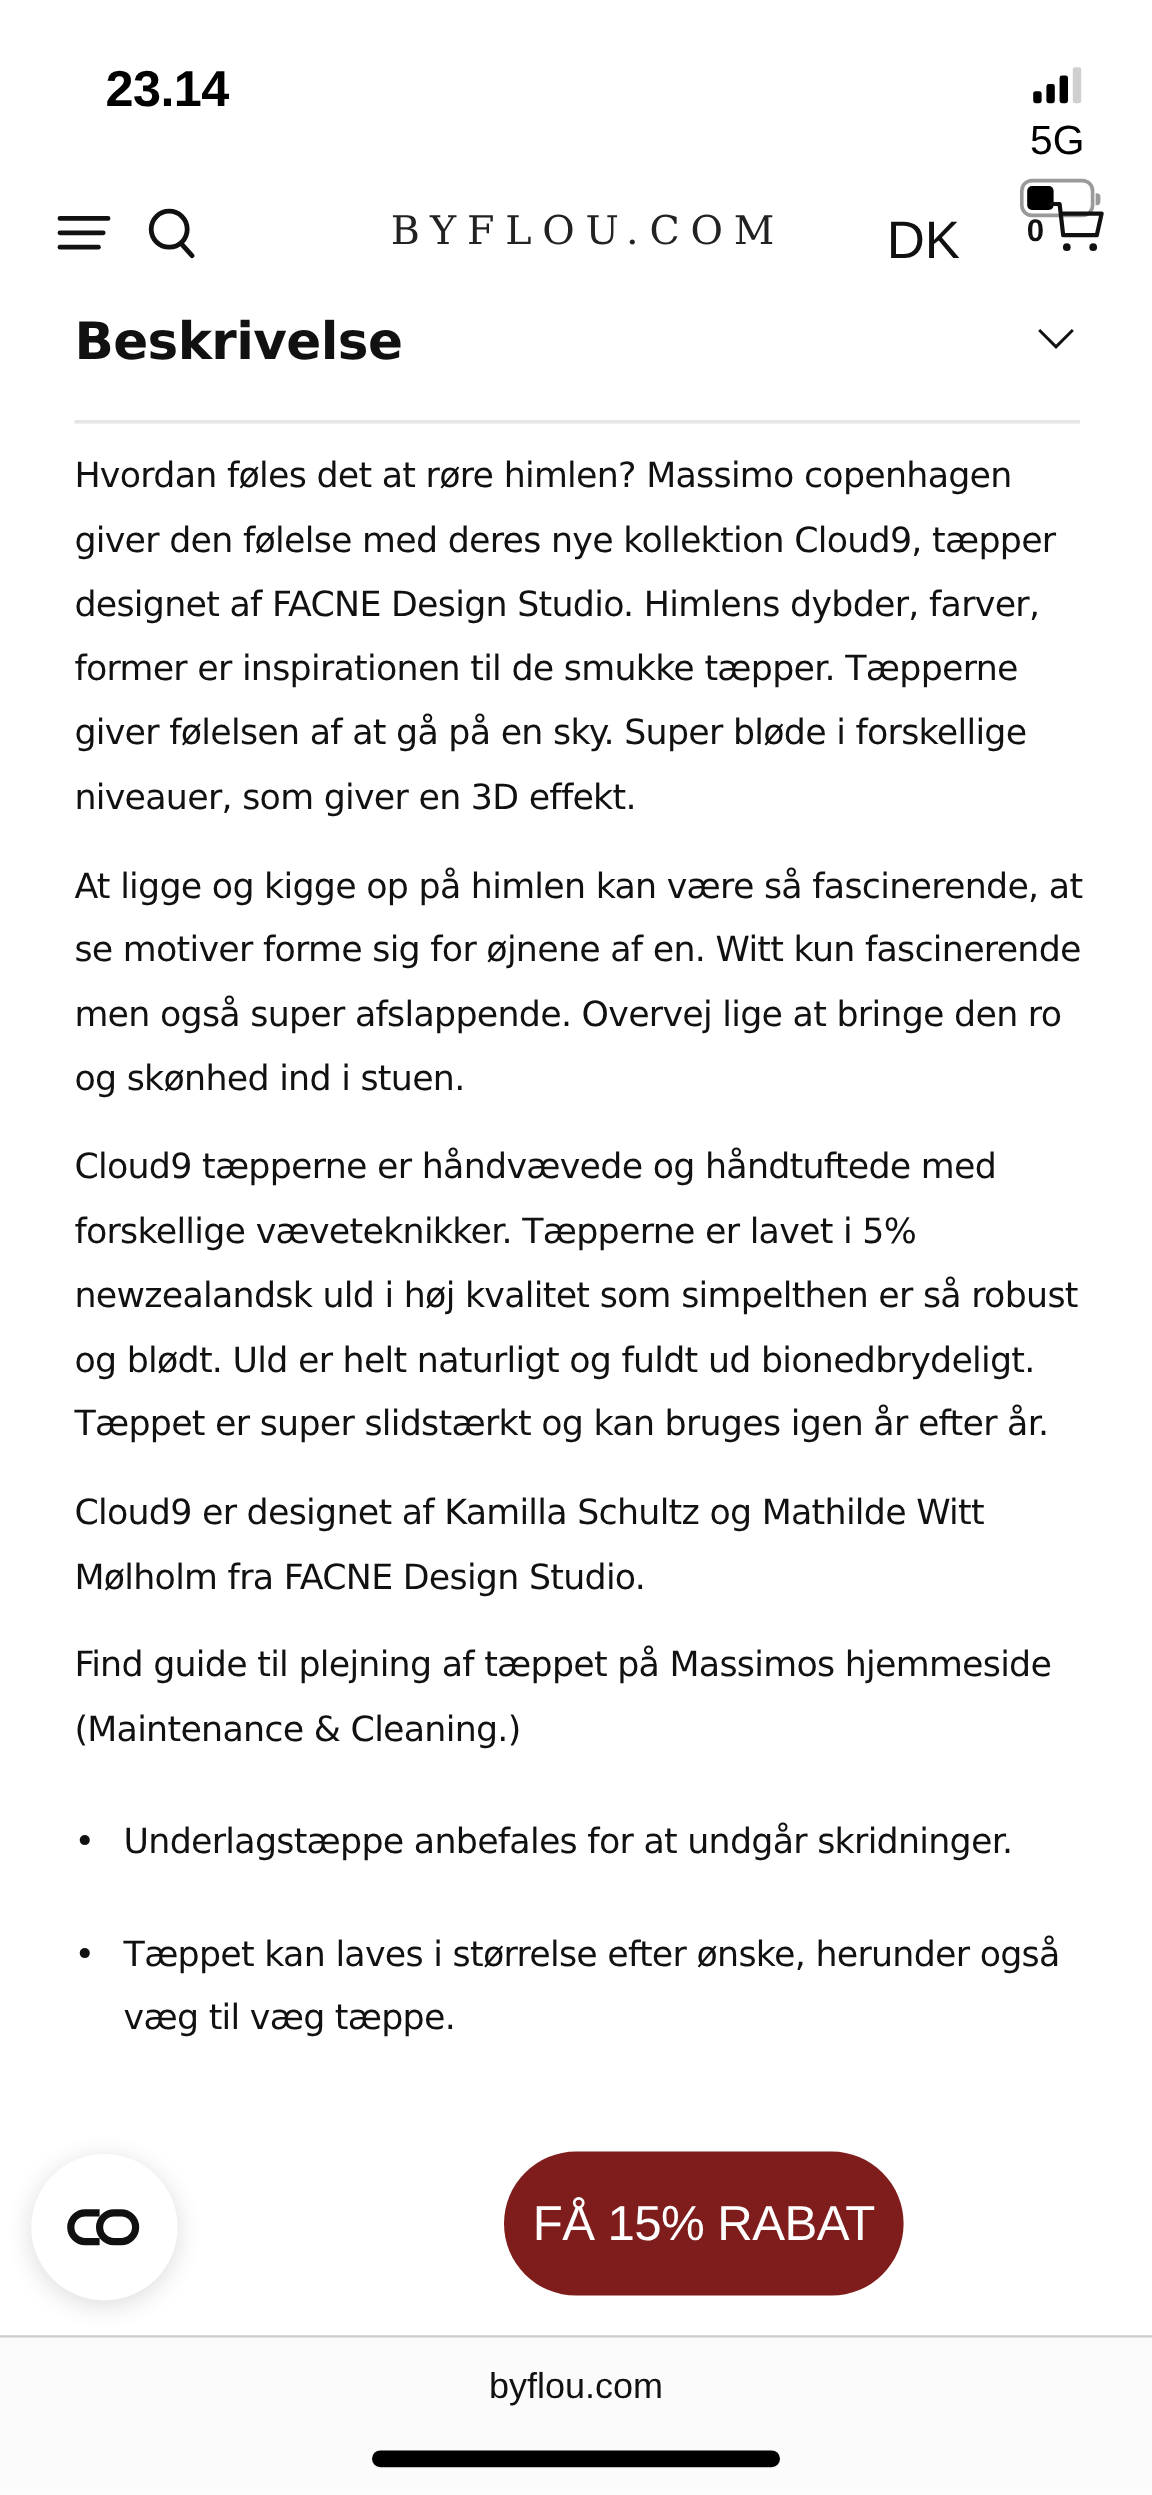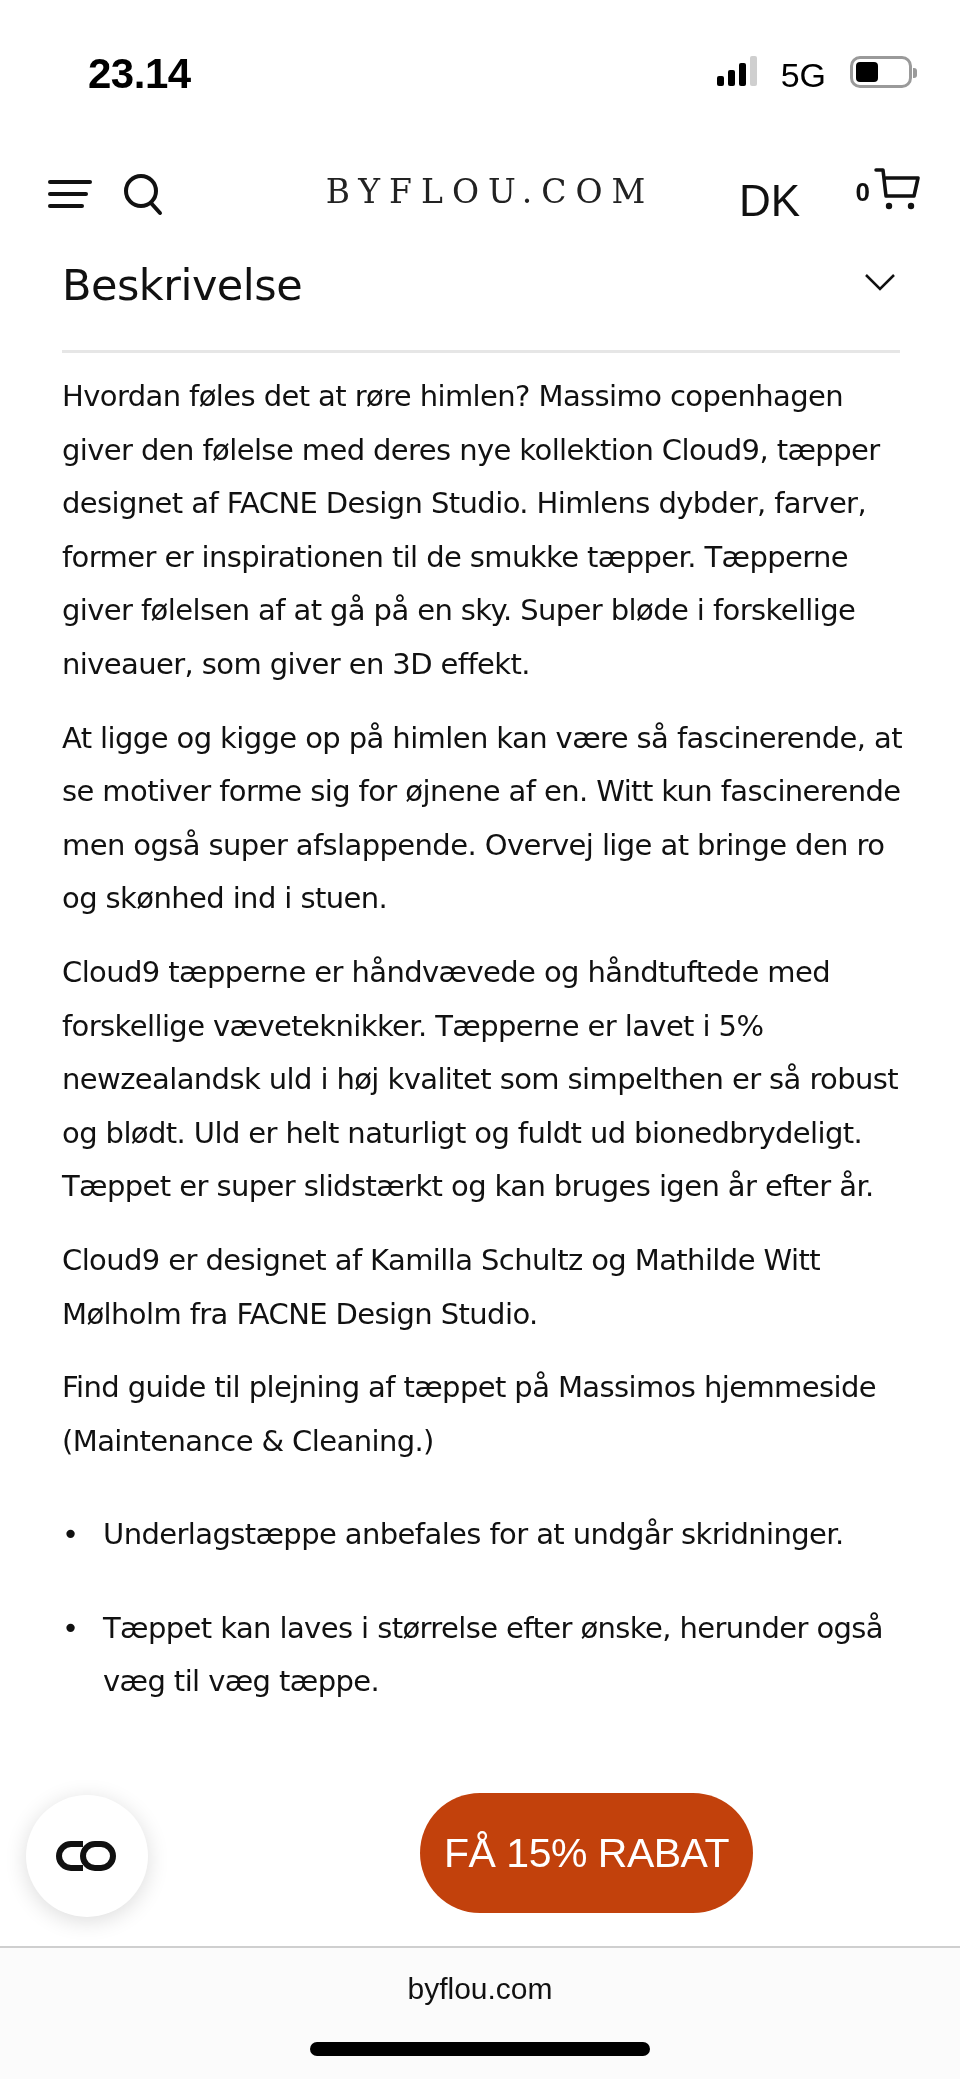--- a/index.html
+++ b/index.html
@@ -9,7 +9,7 @@
     
     .status-bar { position: absolute; top: 0; left: 0; width: 960px; height: 150px; padding-left: 36px; }
     .status-time { position: absolute; left: 88px; top: 50px; font-family: "Liberation Sans", sans-serif; font-weight: 700; font-size: 42px; letter-spacing: -0.5px; color: #000; }
-    .status-right { position: absolute; right: 48px; top: 56px; display: flex; gap: 24px; }
+    .status-right { position: absolute; right: 48px; top: 56px; display: flex; align-items: center; gap: 12px; flex-direction: column; }
     .signal { display: flex; align-items: flex-end; gap: 4px; height: 30px; }
     .signal span { width: 7px; background: #000; border-radius: 2px; }
     .signal span.off { background: #cfcfcf; }

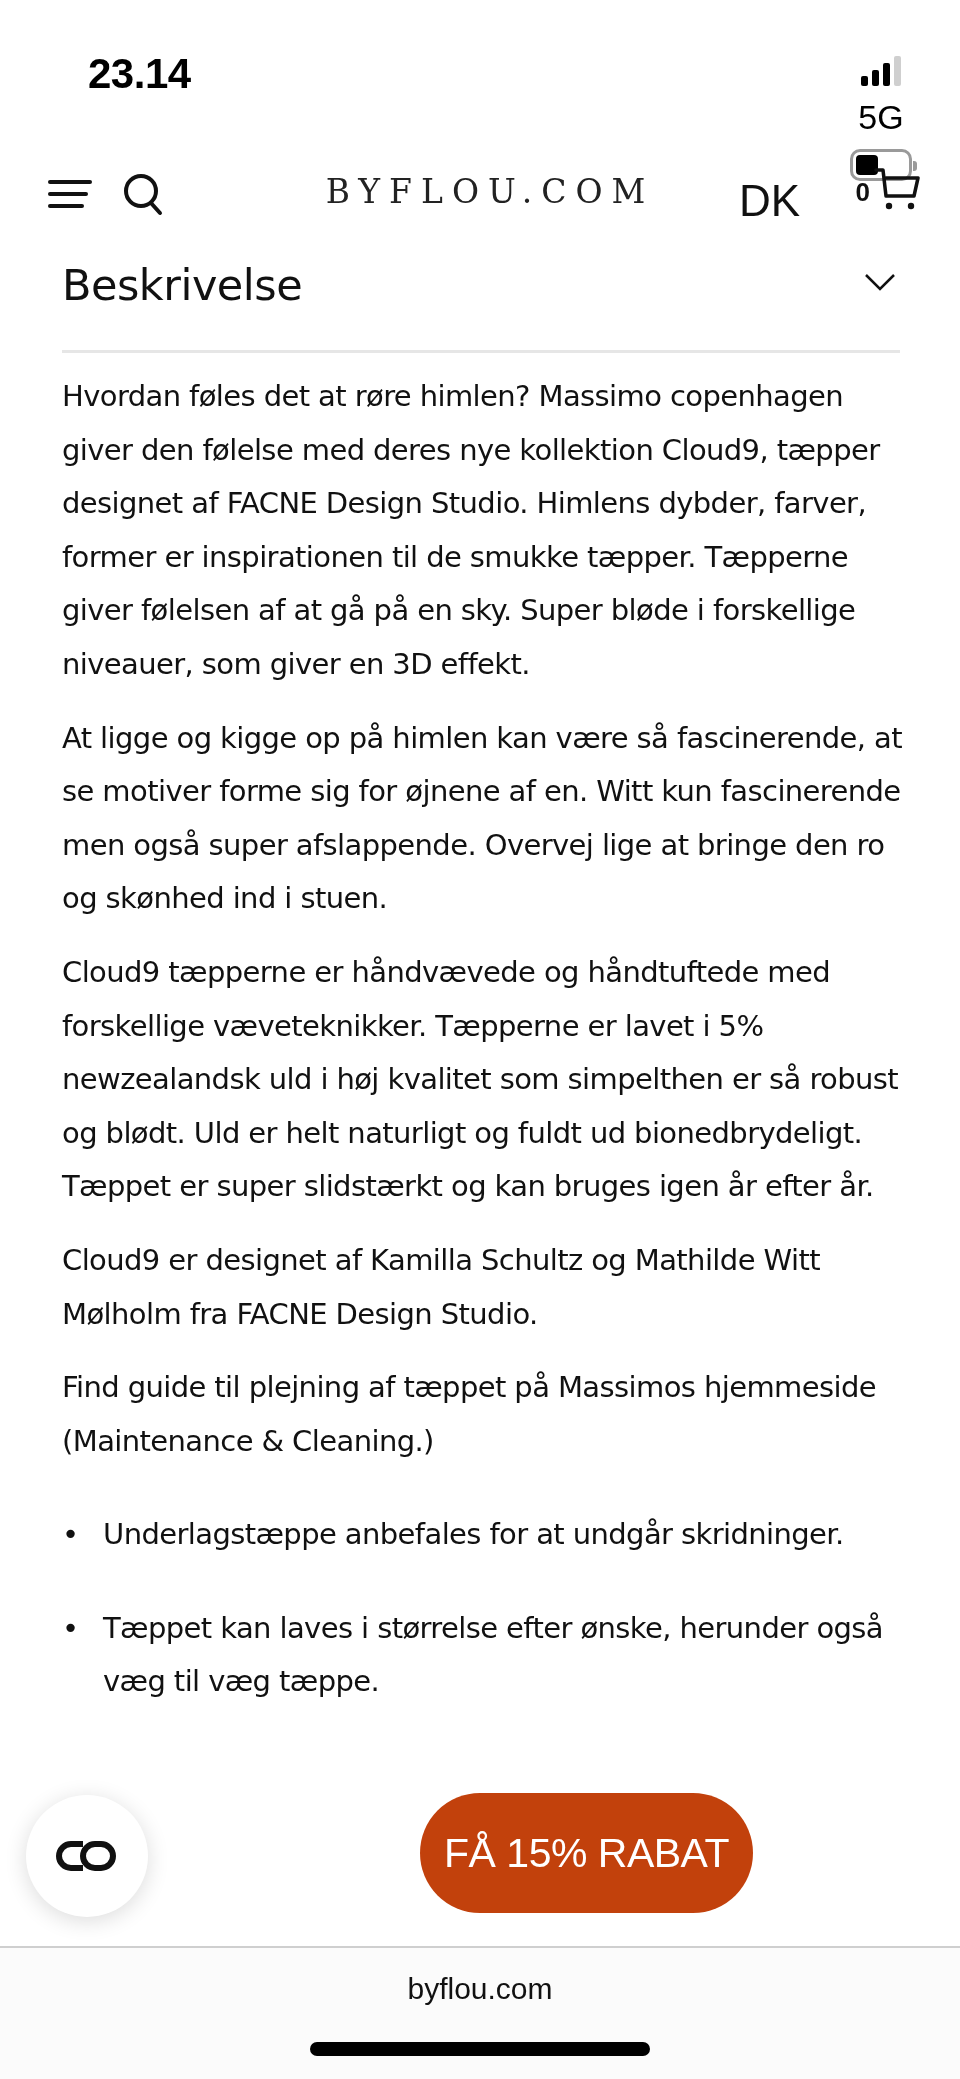--- a/index.html
+++ b/index.html
@@ -33,7 +33,7 @@
 
     
     .accordion-header { position: absolute; top: 250px; left: 62px; width: 838px; height: 100px; cursor: pointer; }
-    .accordion-title { position: absolute; left: 0; top: 10px; font-family: "DejaVu Sans", sans-serif; font-size: 43px; font-weight: 400; color: #111; letter-spacing: -0.5px; }
+    .accordion-title { position: absolute; left: 0; top: 10px; font-family: "DejaVu Sans", sans-serif; font-size: 43px; font-weight: 700; color: #111; letter-spacing: -0.5px; }
     .chevron { position: absolute; right: 4px; top: 22px; width: 32px; height: 20px; }
     .divider { position: absolute; top: 350px; left: 62px; width: 838px; height: 3px; background: #e6e6e6; }
 

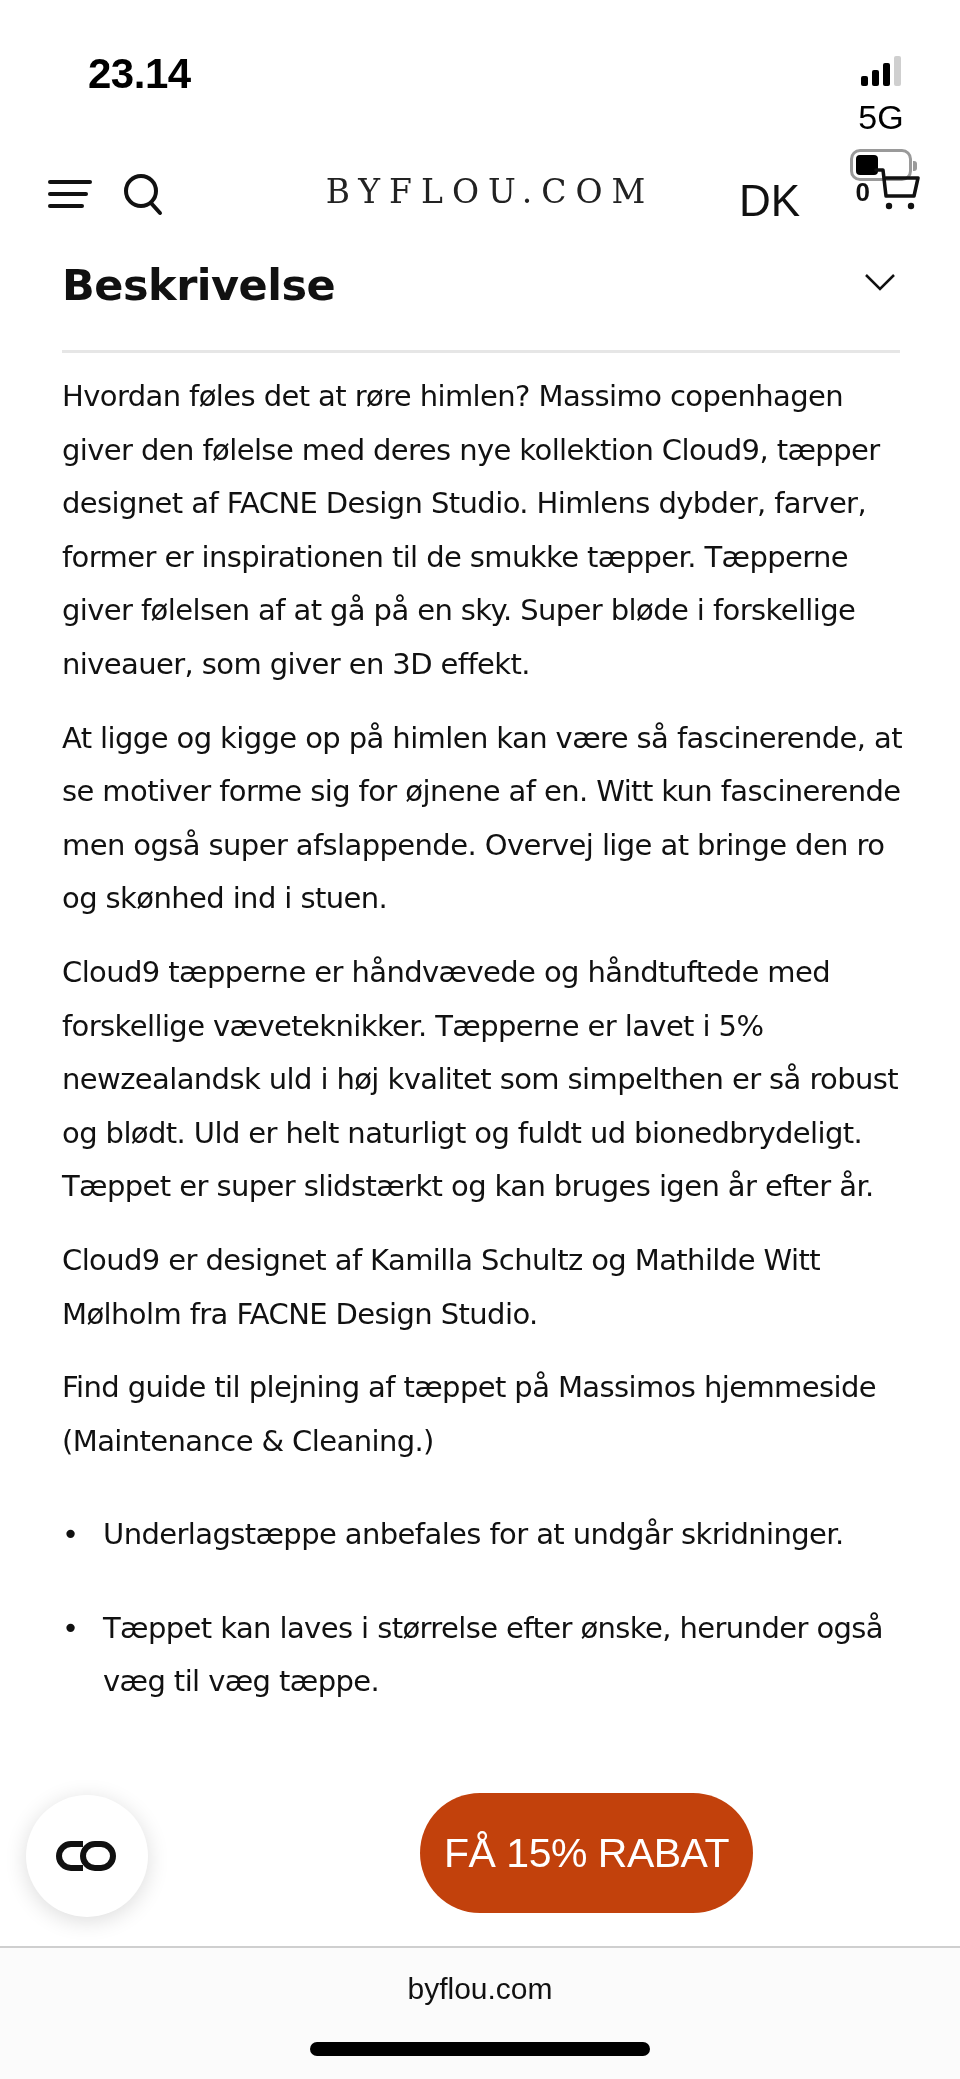--- a/index.html
+++ b/index.html
@@ -46,7 +46,7 @@
 
     
     .fab-left { position: absolute; left: 26px; top: 1795px; width: 122px; height: 122px; border-radius: 50%; background: #fff; box-shadow: 0 4px 22px rgba(0,0,0,0.14); display: flex; align-items: center; justify-content: center; cursor: pointer; }
-    .discount-btn { position: absolute; left: 420px; top: 1793px; width: 333px; height: 120px; border-radius: 60px; background: #c2410c; color: #fff; font-family: "Liberation Sans", sans-serif; font-size: 41px; display: flex; align-items: center; justify-content: center; letter-spacing: -0.5px; border: none; cursor: pointer; }
+    .discount-btn { position: absolute; left: 420px; top: 1793px; width: 333px; height: 120px; border-radius: 60px; background: #7f1d1d; color: #fff; font-family: "Liberation Sans", sans-serif; font-size: 41px; display: flex; align-items: center; justify-content: center; letter-spacing: -0.5px; border: none; cursor: pointer; }
 
     
     .browser-bar { position: absolute; top: 1946px; left: 0; width: 960px; height: 133px; background: #fbfbfb; border-top: 2px solid #cfcfcf; }

